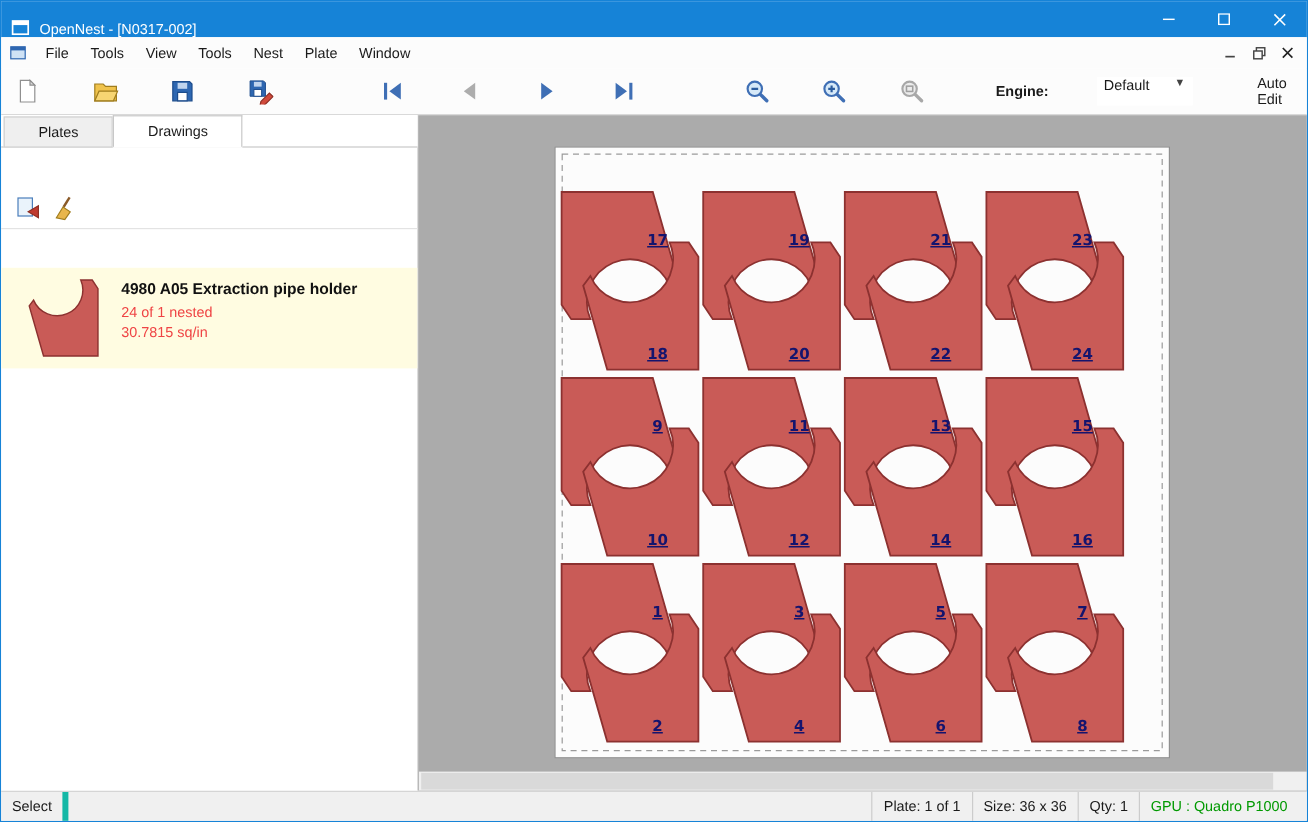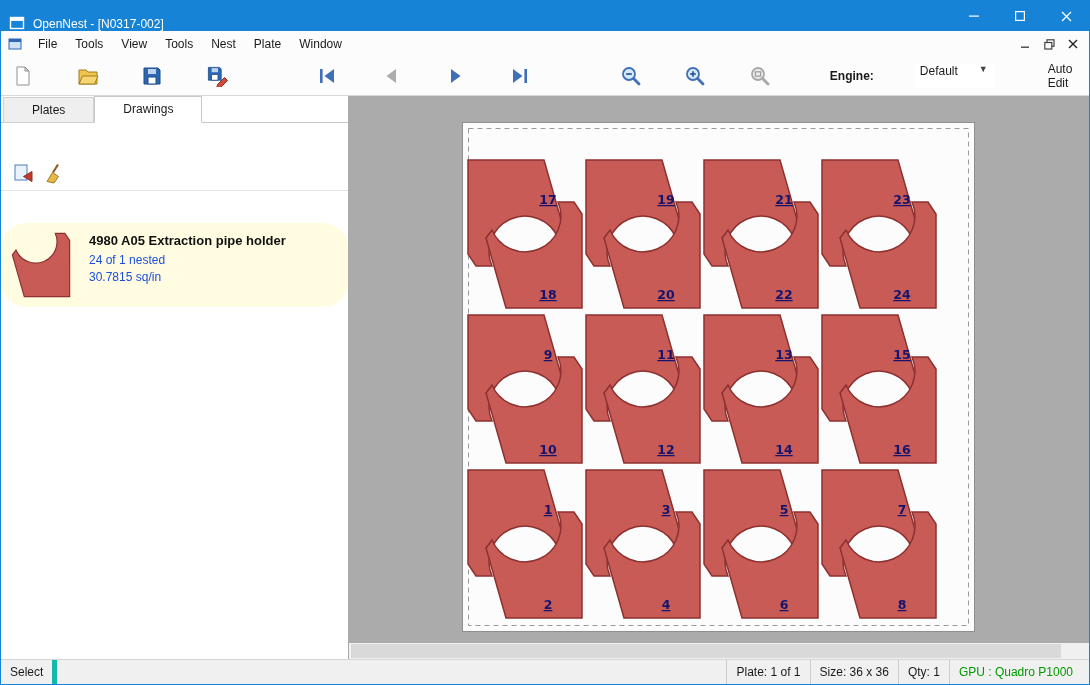--- a/index.html
+++ b/index.html
@@ -44,7 +44,7 @@
   .pt-btn { width:32px; height:30px; display:flex; align-items:center; justify-content:center; border:1px solid transparent; }
 
   #drawing-list { flex:1; overflow:hidden; }
-  .drawing-item { display:flex; background:#FFFCE1; padding:8px 8px; min-height:84px; cursor:default;border-radius:25px; }
+  .drawing-item { display:flex; background:#FFFCE1; padding:8px 20px; min-height:84px; cursor:default; }
   .drawing-item .thumb { width:64px; height:68px; flex:none; }
   .drawing-item .meta { margin-left:16px; padding-top:2px; }
   .drawing-item .meta .t { font-weight:bold; font-size:13px; margin-bottom:4px; color:#111; }

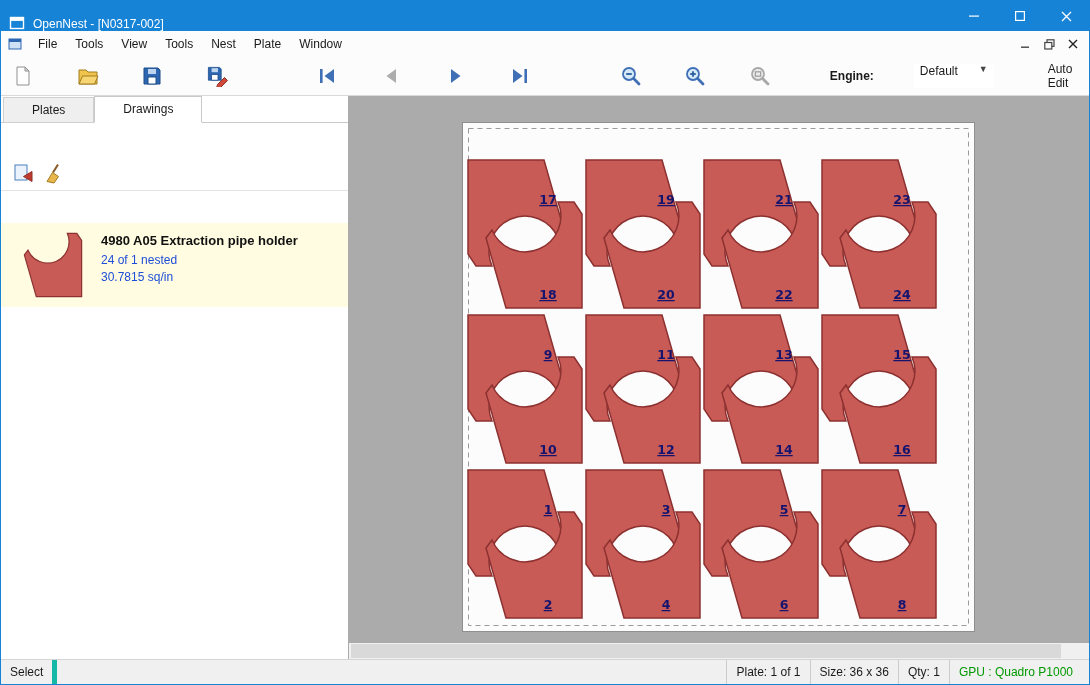--- a/index.html
+++ b/index.html
@@ -48,7 +48,7 @@
   .drawing-item .thumb { width:64px; height:68px; flex:none; }
   .drawing-item .meta { margin-left:16px; padding-top:2px; }
   .drawing-item .meta .t { font-weight:bold; font-size:13px; margin-bottom:4px; color:#111; }
-  .drawing-item .meta .s { color:#1d4ed8; font-size:12px; line-height:17px; }
+  .drawing-item .meta .s { color:#ef4444; font-size:12px; line-height:17px; }
 
   
   #canvas { flex:1; position:relative; background:#ABABAB; overflow:hidden;text-decoration:underline; }

